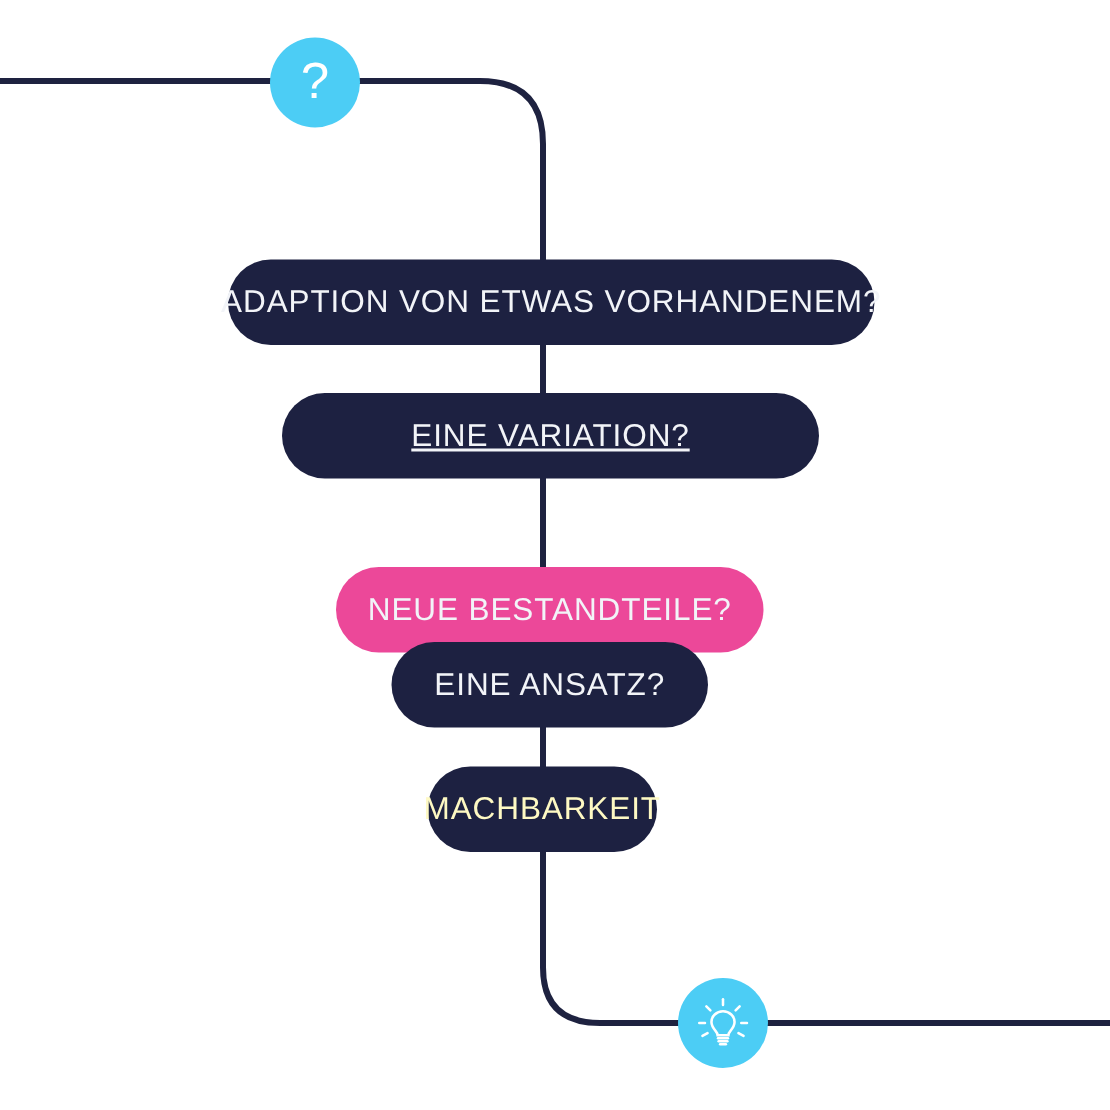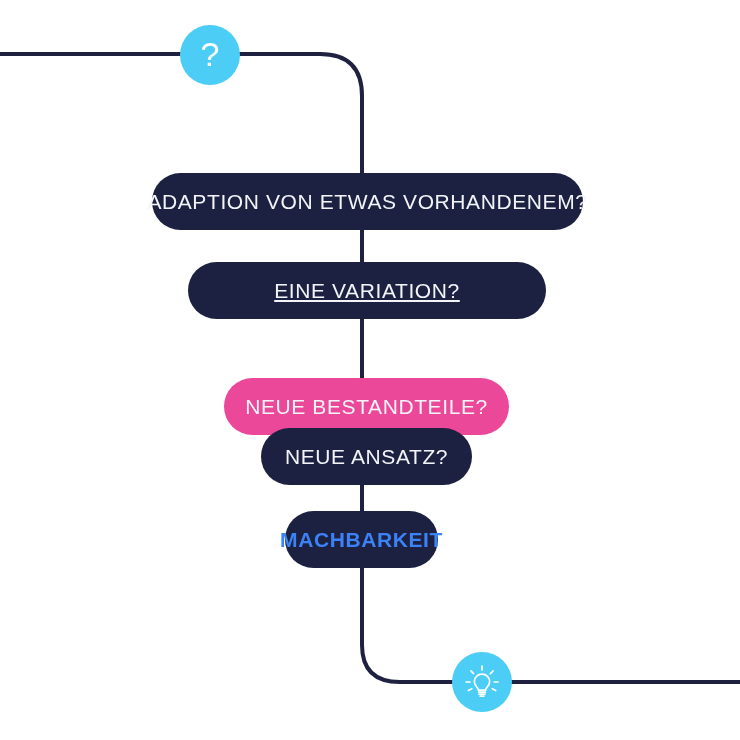--- a/index.html
+++ b/index.html
@@ -107,7 +107,7 @@
         <span class="stage-label" style="color: rgb(242, 244, 248);">NEUE BESTANDTEILE?</span>
       </div>
       <div class="stage-pill" style="left: 261px; top: 428px; width: 211px; background: rgb(29, 33, 65);">
-        <span class="stage-label" style="color: rgb(242, 244, 248);">NEUE ANSATZ?</span>
+        <span class="stage-label" style="color: rgb(242, 244, 248);">EINE ANSATZ?</span>
       </div>
       <div class="stage-pill" style="left: 285px; top: 511px; width: 153px; background: rgb(29, 33, 65);">
         <span class="stage-label" style="color: #3b82f6; font-weight: bold;">MACHBARKEIT</span>

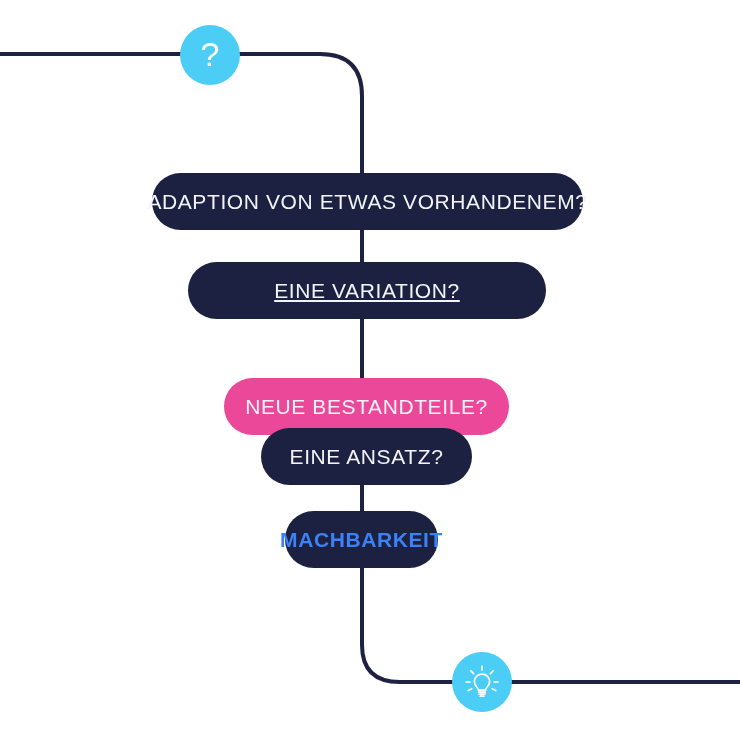--- a/index.html
+++ b/index.html
@@ -110,7 +110,7 @@
         <span class="stage-label" style="color: rgb(242, 244, 248);">EINE ANSATZ?</span>
       </div>
       <div class="stage-pill" style="left: 285px; top: 511px; width: 153px; background: rgb(29, 33, 65);">
-        <span class="stage-label" style="color: #3b82f6; font-weight: bold;">MACHBARKEIT</span>
+        <span class="stage-label" style="color: #fef9c3;">MACHBARKEIT</span>
       </div>
     </div>
 

